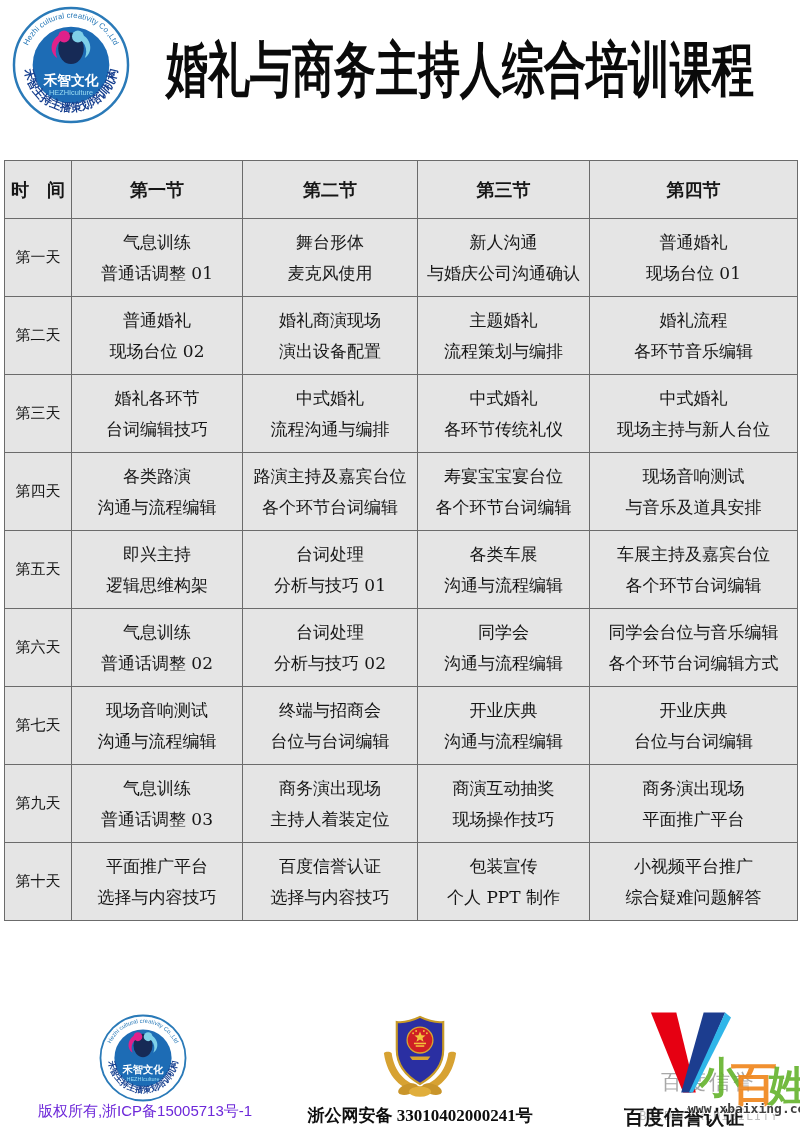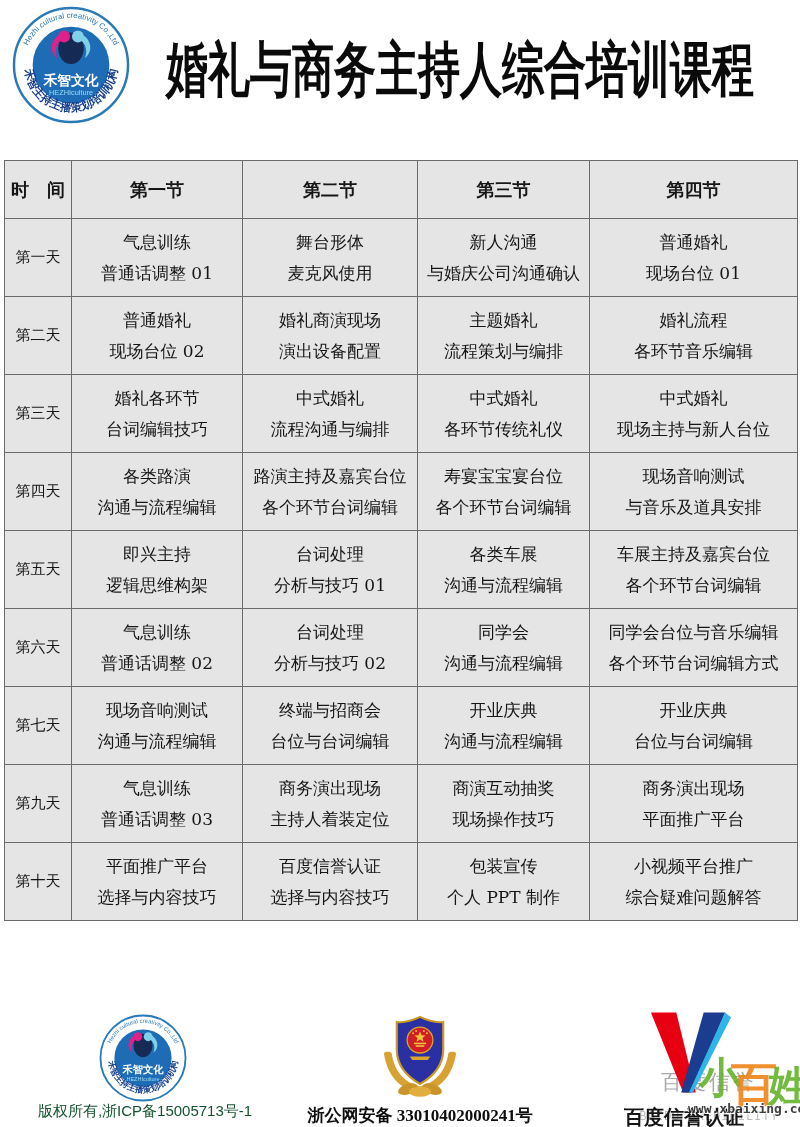--- a/index.html
+++ b/index.html
@@ -25,7 +25,7 @@
 
   
   .copyright{position:absolute;left:35px;top:1102px;width:220px;text-align:center;
-             font-family:"Liberation Sans",sans-serif;font-size:15px;color:#14532d;}
+             font-family:"Liberation Sans",sans-serif;font-size:15px;color:#6d28d9;}
   .police-badge{position:absolute;left:377px;top:1006px;}
   .police-record{position:absolute;left:300px;top:1104px;width:240px;text-align:center;
              font-family:Liberation Serif, serif;font-weight:bold;font-size:17px;color:#0e0e0e;}

